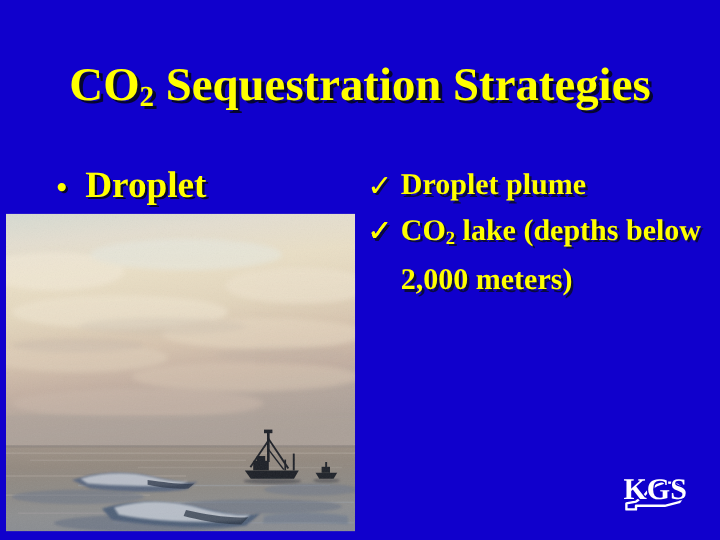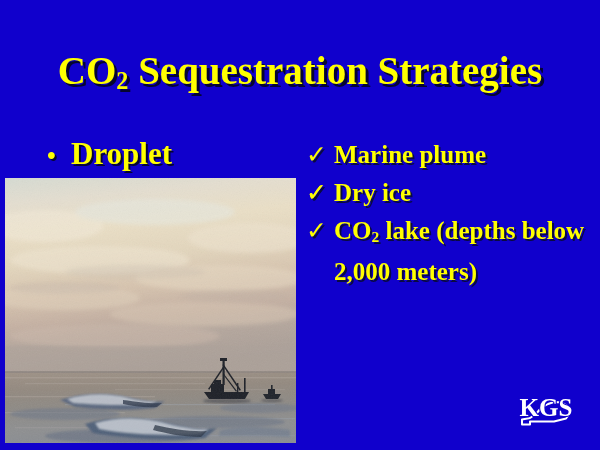--- a/index.html
+++ b/index.html
@@ -252,7 +252,7 @@
 
     <div class="check-item">
       <span class="check-mark">✓</span>
-      <span class="check-text"><span>Marine plume</span></span>
+      <span class="check-text"><span>Droplet plume</span></span>
     </div>
 
     <div class="check-item">

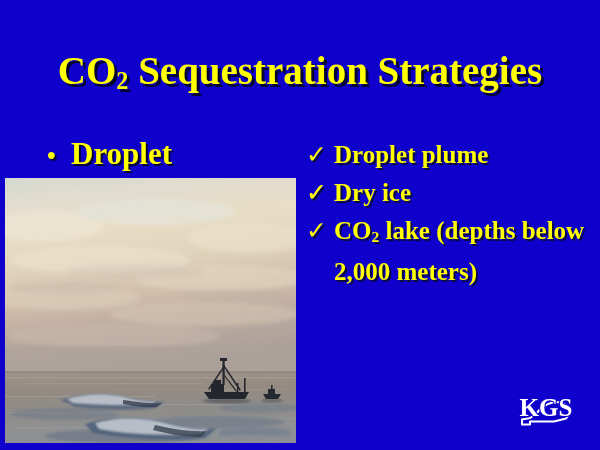--- a/index.html
+++ b/index.html
@@ -261,7 +261,6 @@
 
     <div class="check-item">
       <span class="check-mark">✓</span>
-      <span class="check-text"><span>Dry ice</span></span>
     </div>
 
     <div class="check-item">

